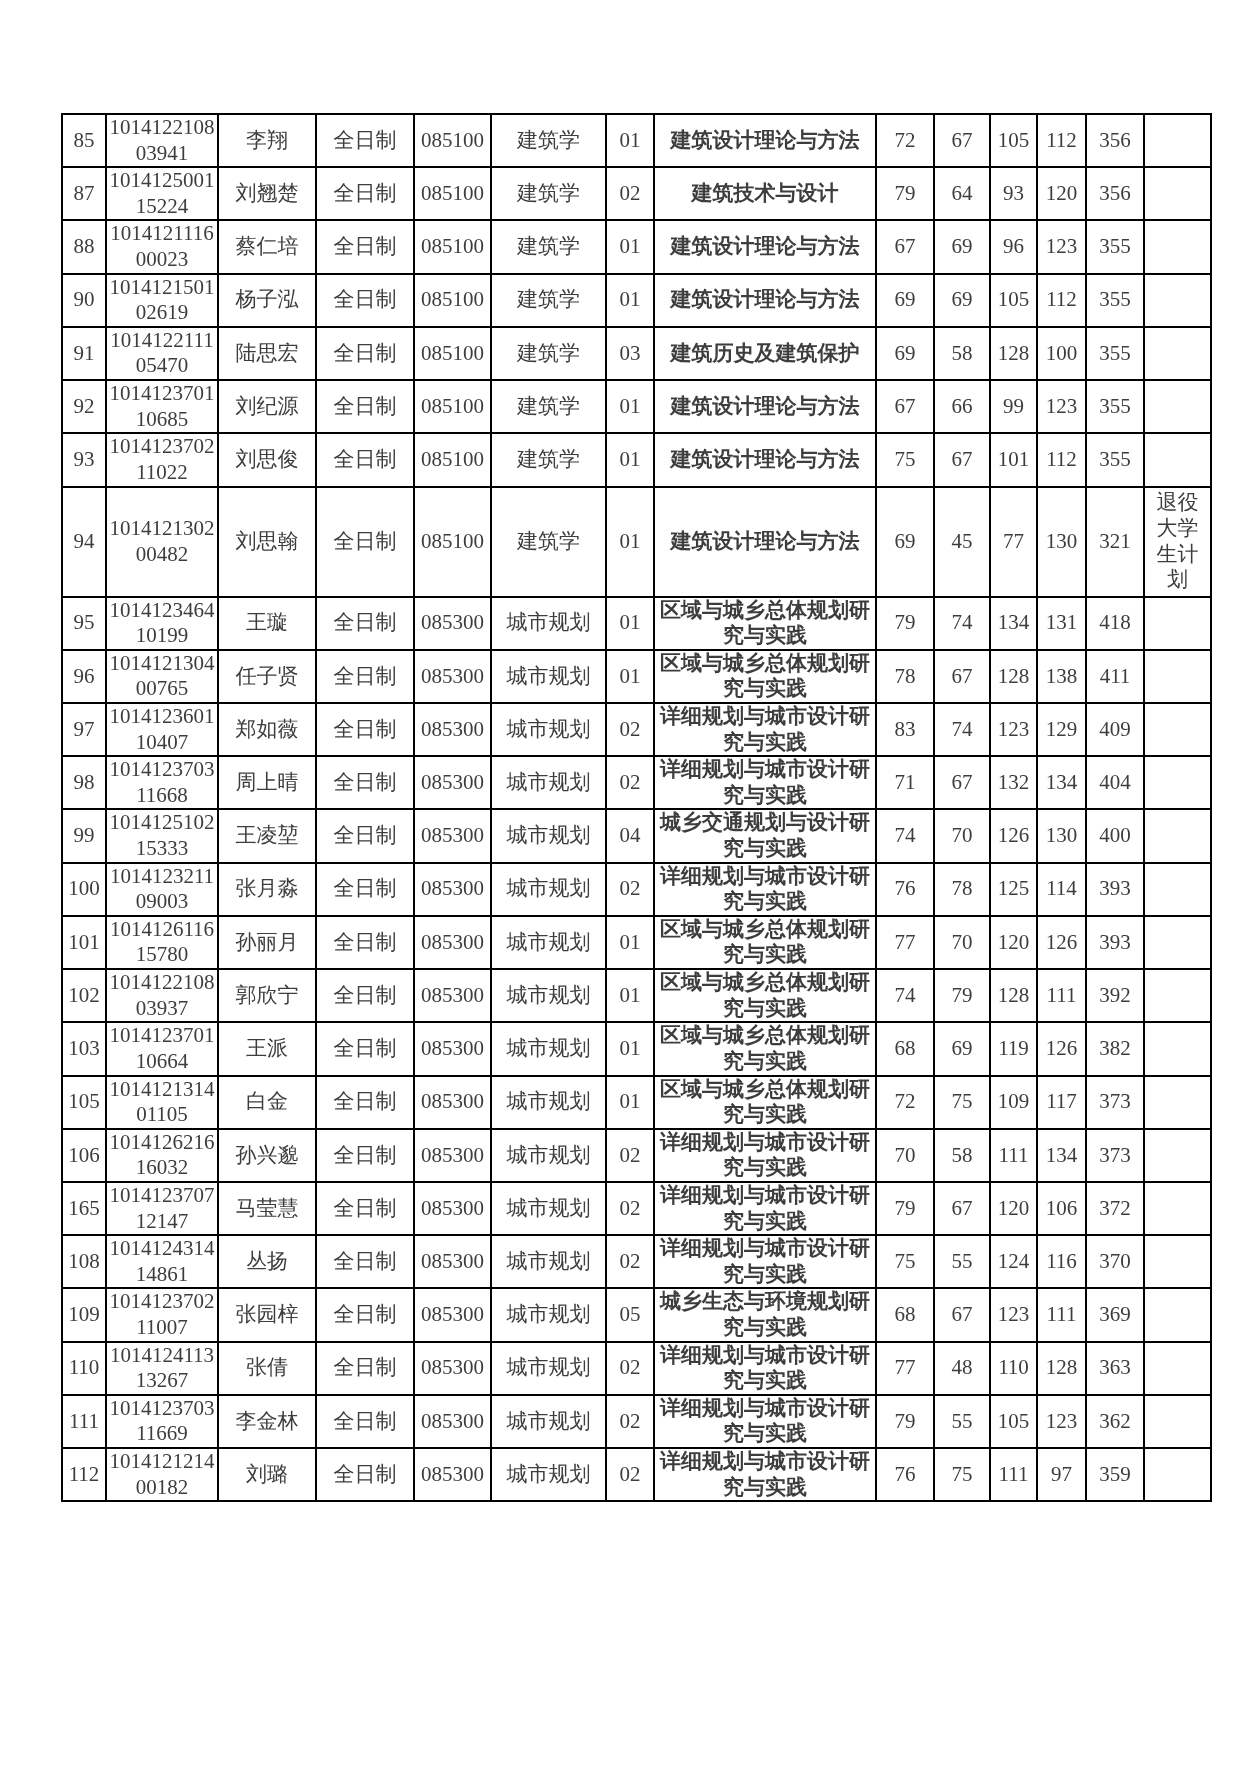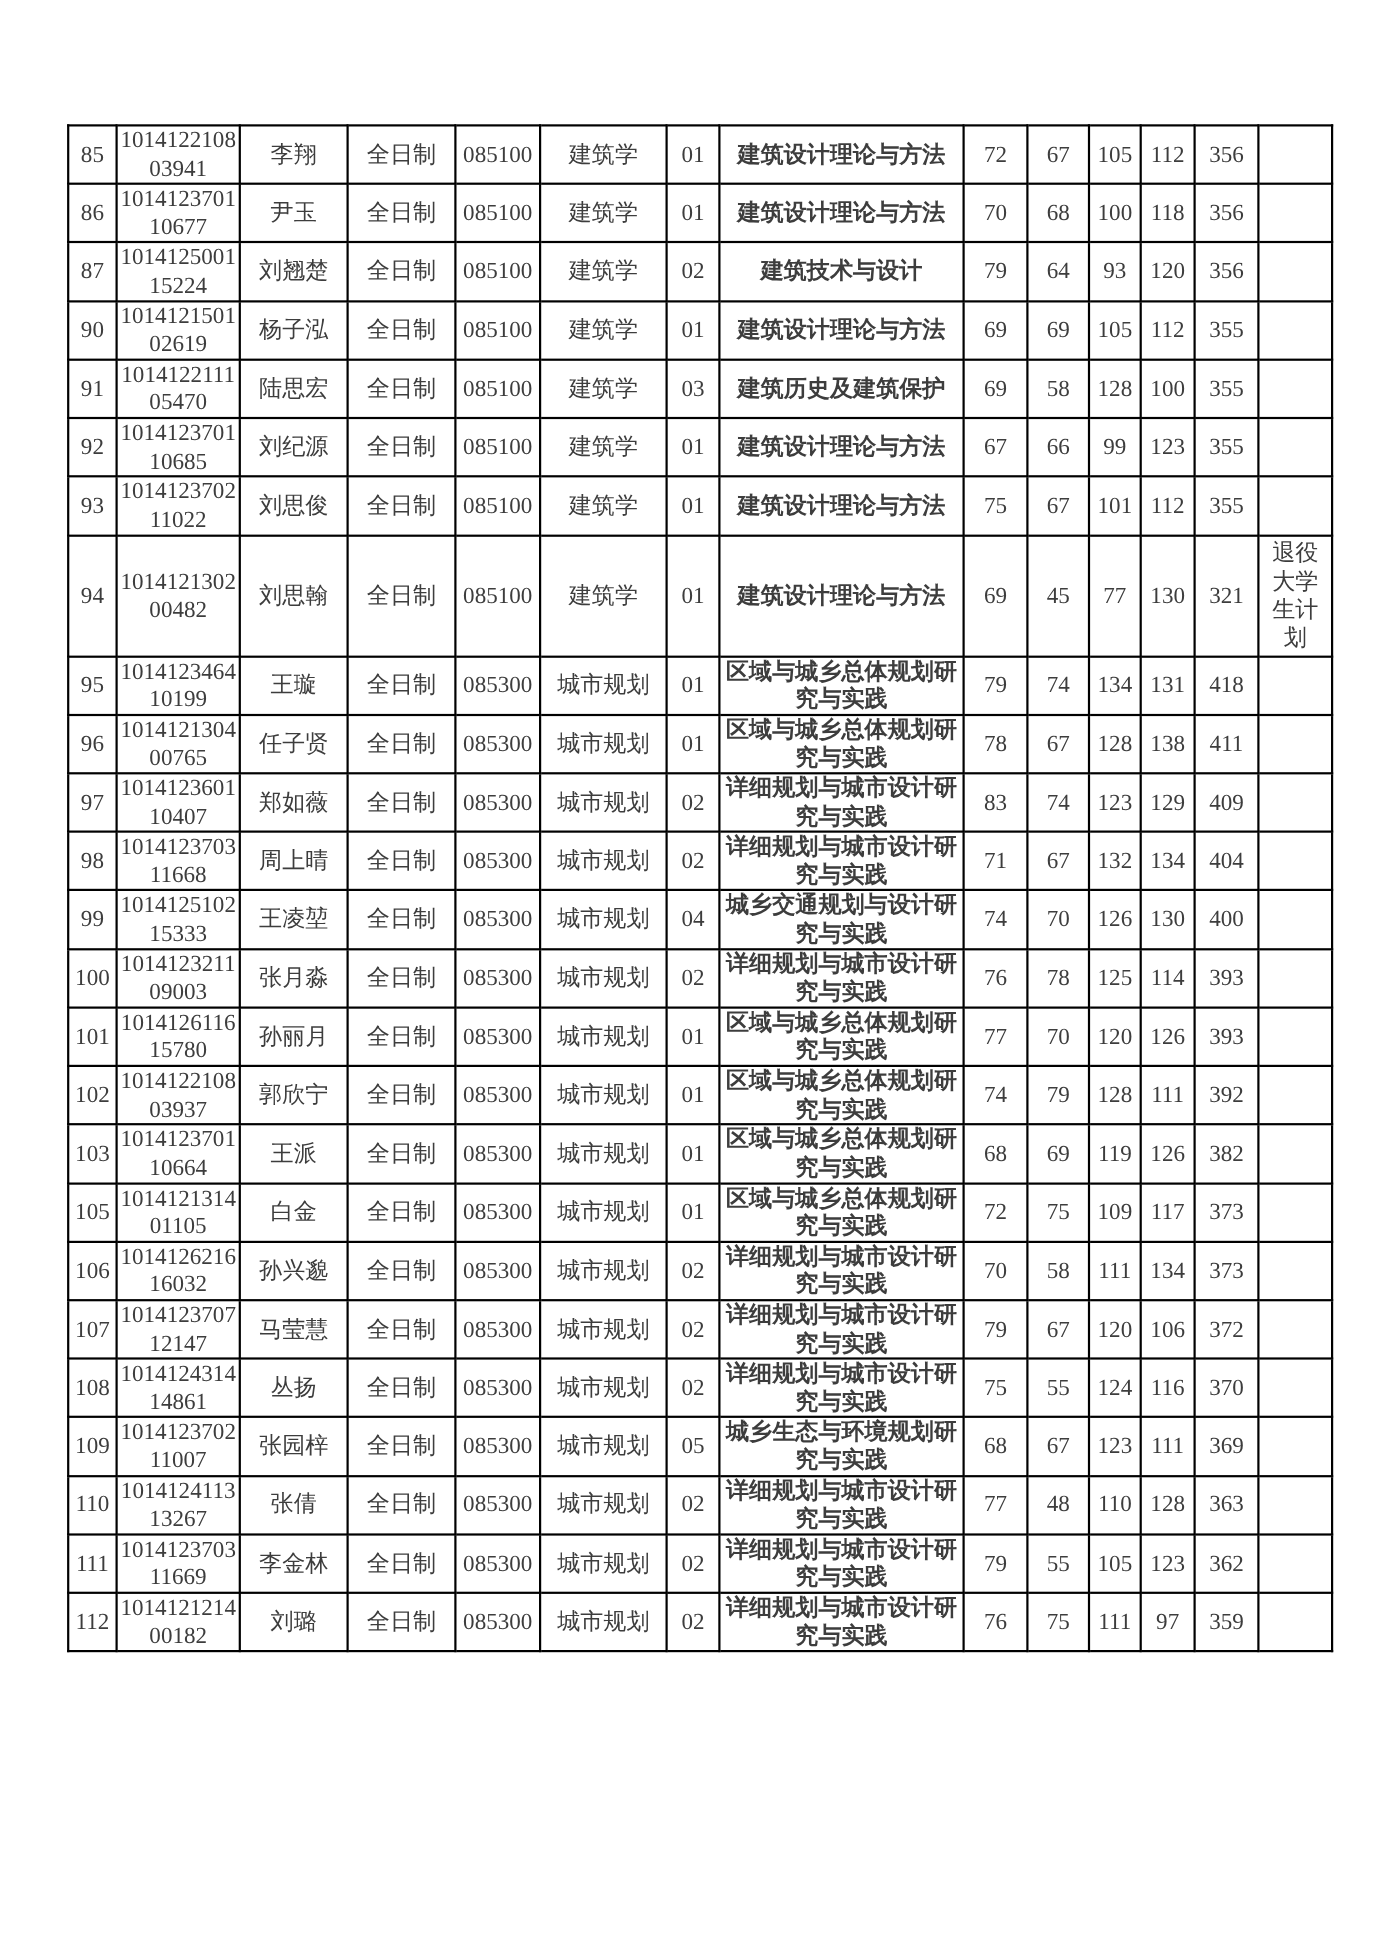--- a/index.html
+++ b/index.html
@@ -76,23 +76,6 @@
     <td class="c-remark"></td>
   </tr>
         <tr>
-    <td class="c-no">86</td>
-    <td class="c-id">1014123701
-10677</td>
-    <td class="c-name">尹玉</td>
-    <td class="c-mode">全日制</td>
-    <td class="c-mcode">085100</td>
-    <td class="c-major">建筑学</td>
-    <td class="c-dcode">01</td>
-    <td class="c-dir">建筑设计理论与方法</td>
-    <td class="c-s1">70</td>
-    <td class="c-s2">68</td>
-    <td class="c-s3">100</td>
-    <td class="c-s4">118</td>
-    <td class="c-total">356</td>
-    <td class="c-remark"></td>
-  </tr>
-        <tr>
     <td class="c-no">87</td>
     <td class="c-id">1014125001
 15224</td>

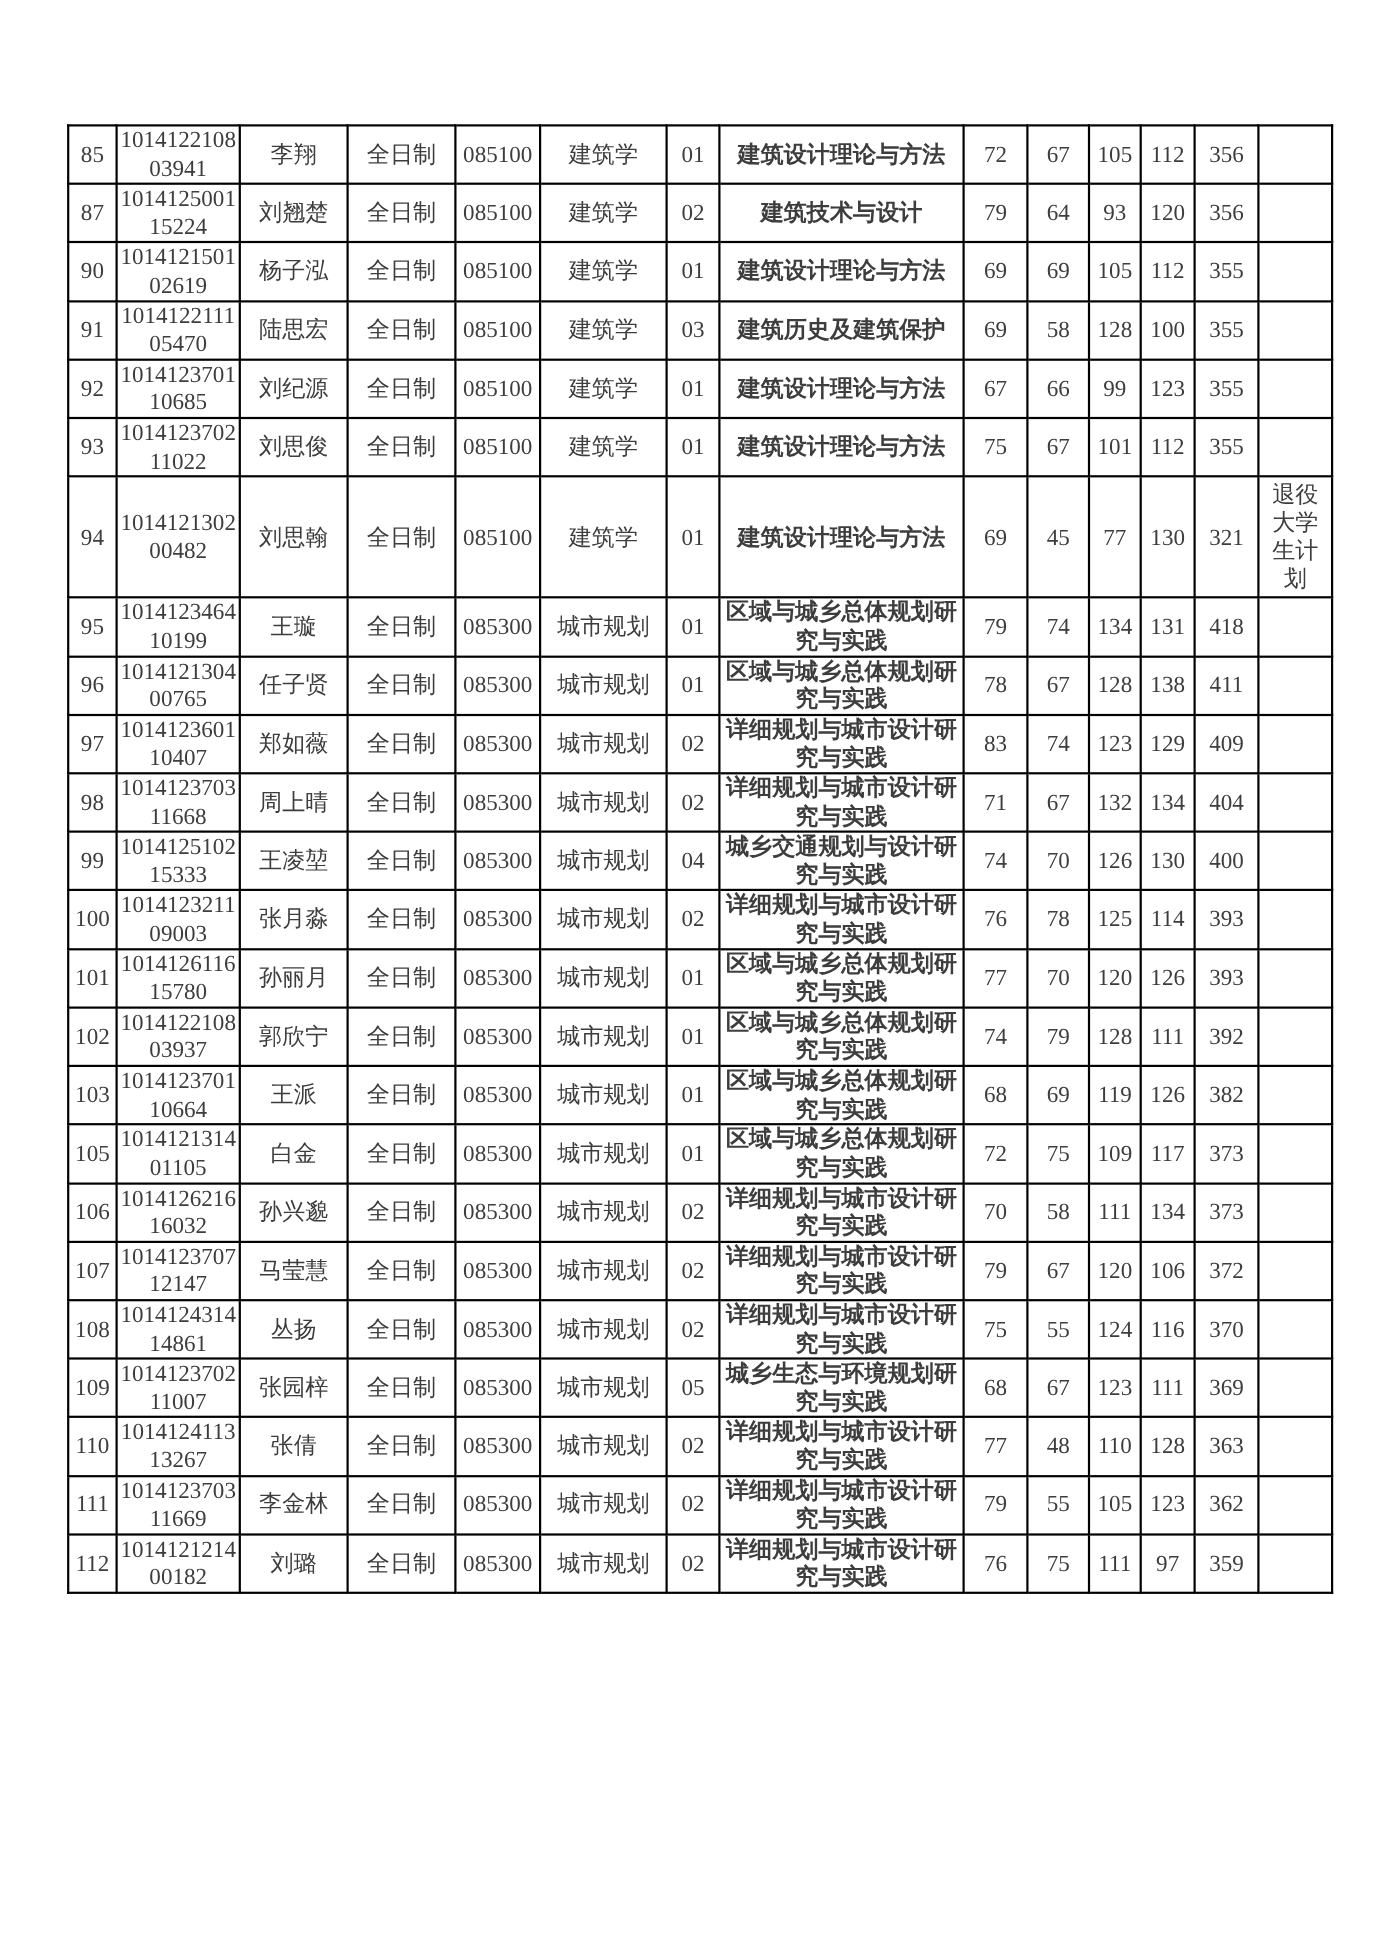--- a/index.html
+++ b/index.html
@@ -93,6 +93,23 @@
     <td class="c-remark"></td>
   </tr>
         <tr>
+    <td class="c-no">88</td>
+    <td class="c-id">1014121116
+00023</td>
+    <td class="c-name">蔡仁培</td>
+    <td class="c-mode">全日制</td>
+    <td class="c-mcode">085100</td>
+    <td class="c-major">建筑学</td>
+    <td class="c-dcode">01</td>
+    <td class="c-dir">建筑设计理论与方法</td>
+    <td class="c-s1">67</td>
+    <td class="c-s2">69</td>
+    <td class="c-s3">96</td>
+    <td class="c-s4">123</td>
+    <td class="c-total">355</td>
+    <td class="c-remark"></td>
+  </tr>
+        <tr>
     <td class="c-no">90</td>
     <td class="c-id">1014121501
 02619</td>

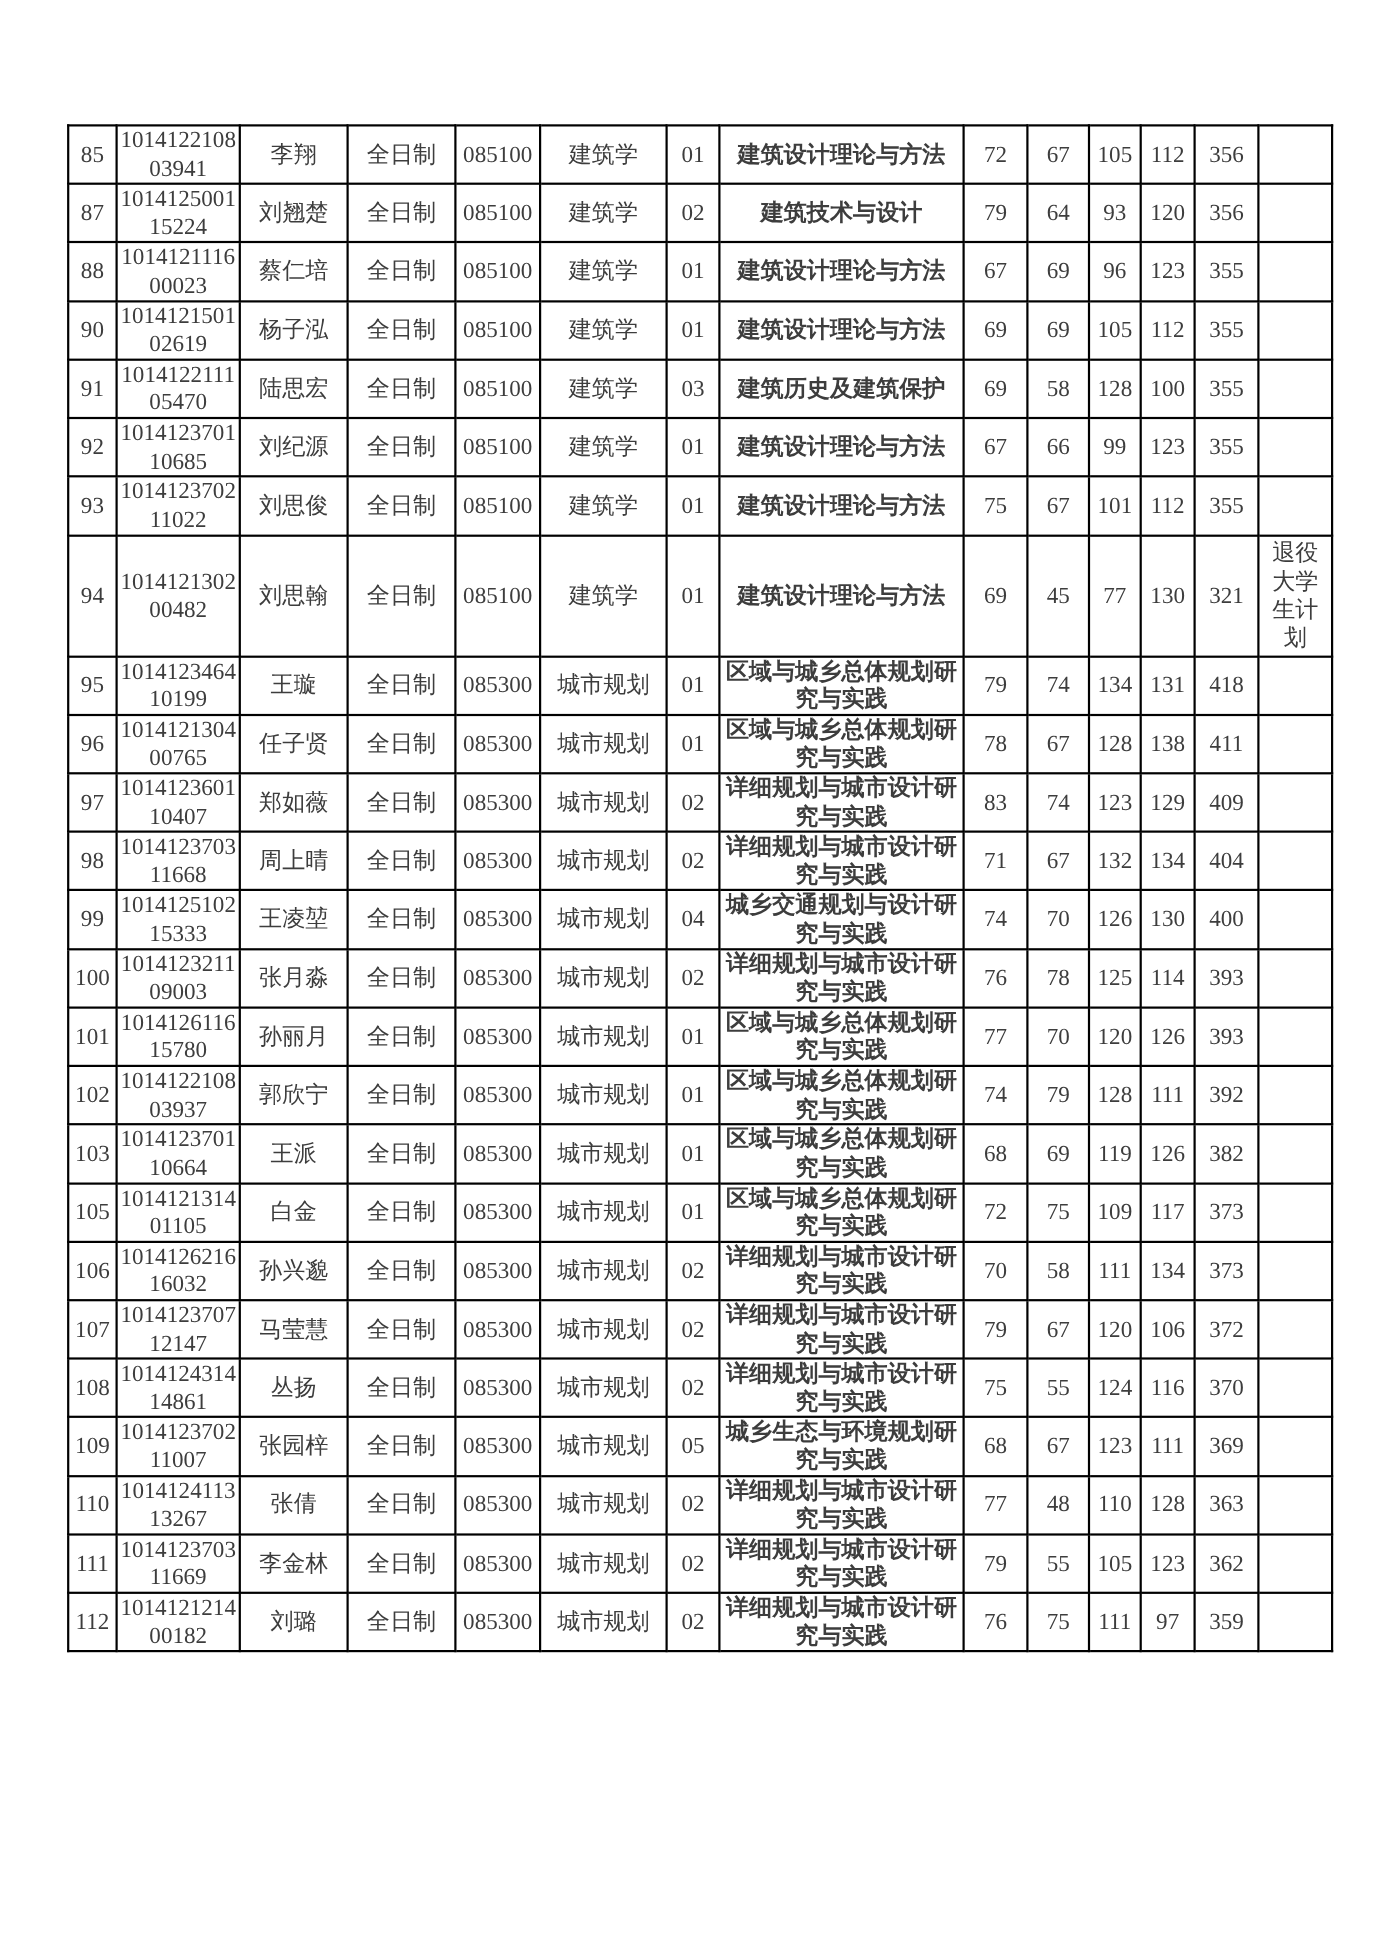--- a/index.html
+++ b/index.html
@@ -396,7 +396,7 @@
     <td class="c-remark"></td>
   </tr>
         <tr class="mid">
-    <td class="c-no">107</td>
+    <td class="c-no">165</td>
     <td class="c-id">1014123707
 12147</td>
     <td class="c-name">马莹慧</td>

